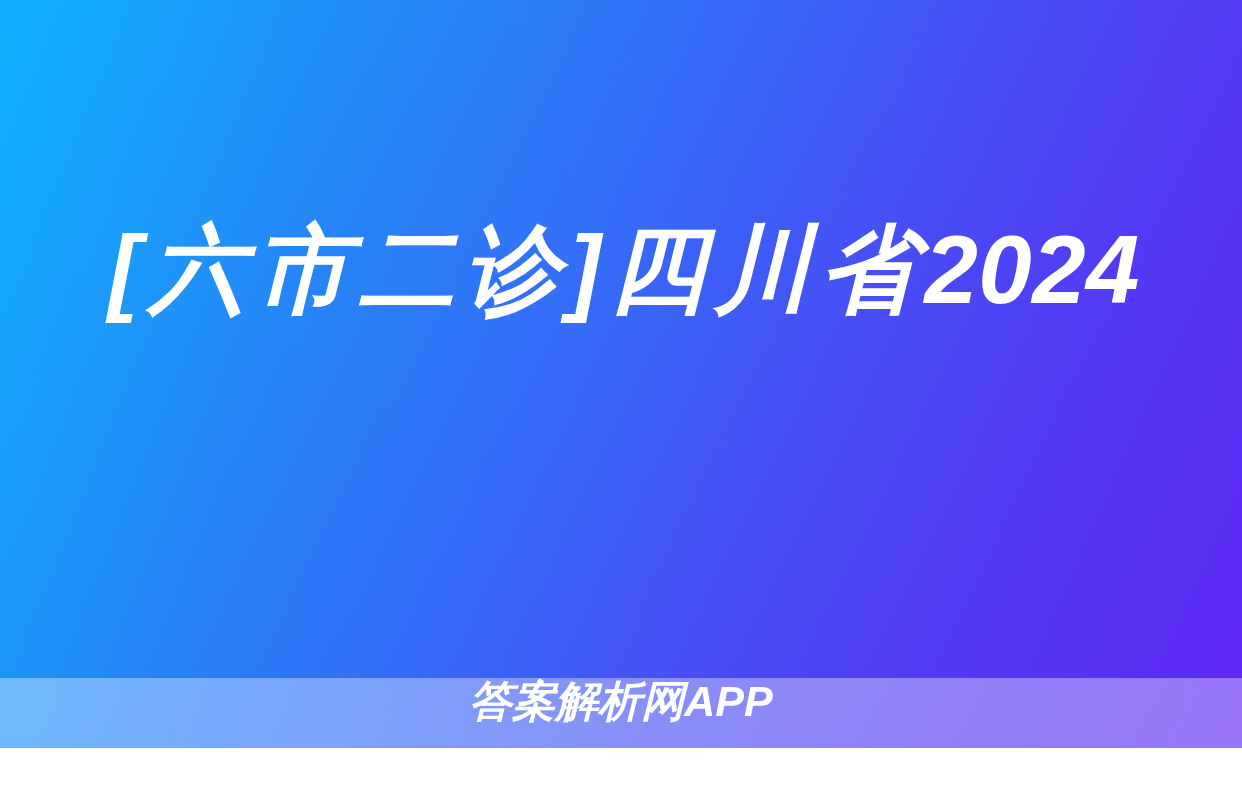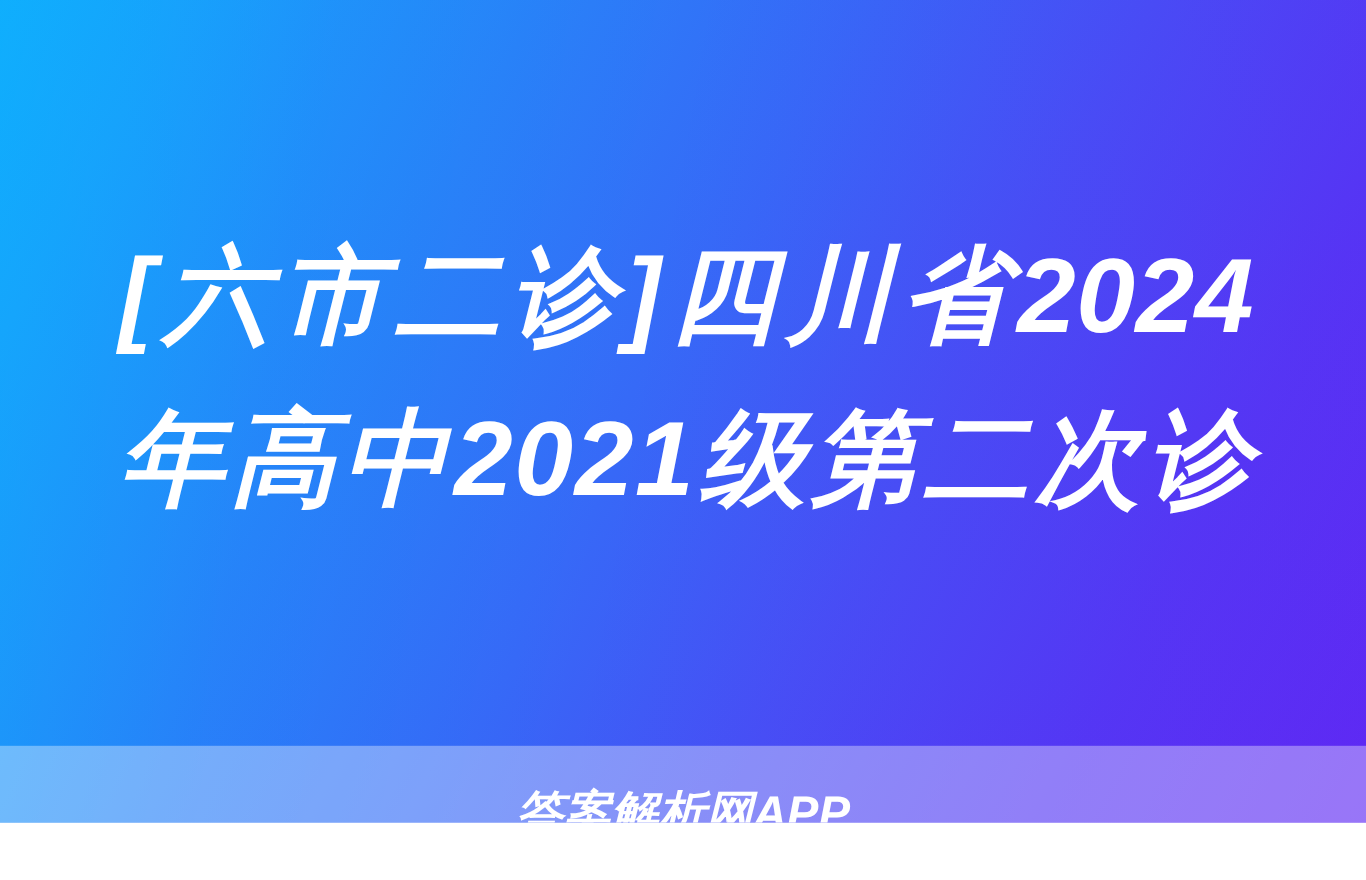--- a/index.html
+++ b/index.html
@@ -95,7 +95,6 @@
 
   <div id="title-block">
     <span class="title-line line-1">[六市二诊]四川省2024</span>
-    <span class="title-line line-2">年高中2021级第二次诊</span>
   </div>
 
   <div id="footer-bar">

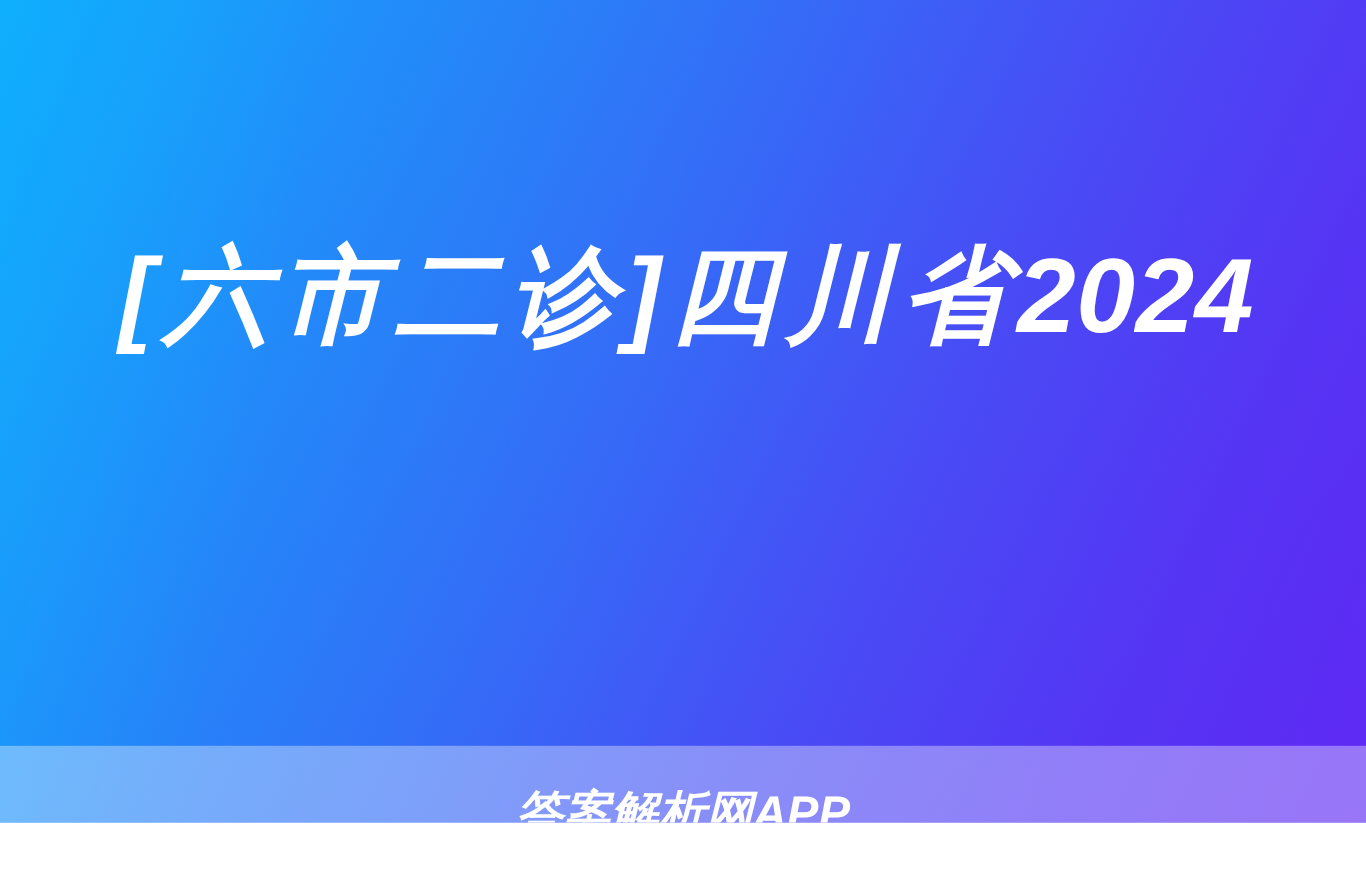--- a/index.html
+++ b/index.html
@@ -70,7 +70,6 @@
     background: rgba(255, 255, 255, 0.36);
     z-index: 4;
     display: flex;
-    align-items: center;
     justify-content: center;
   }
 

